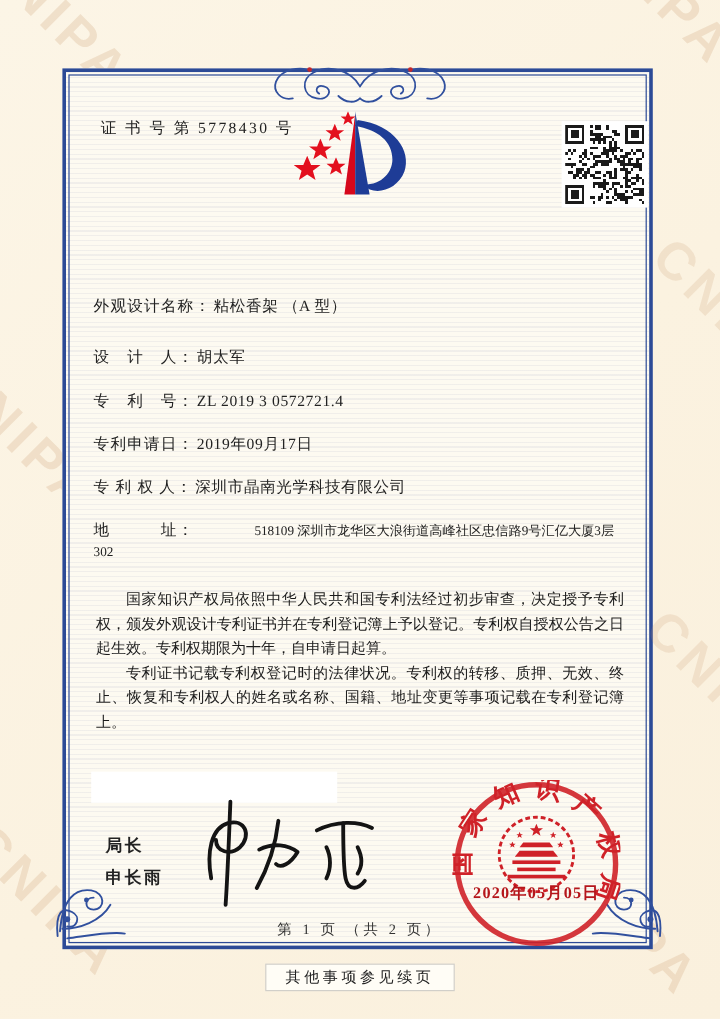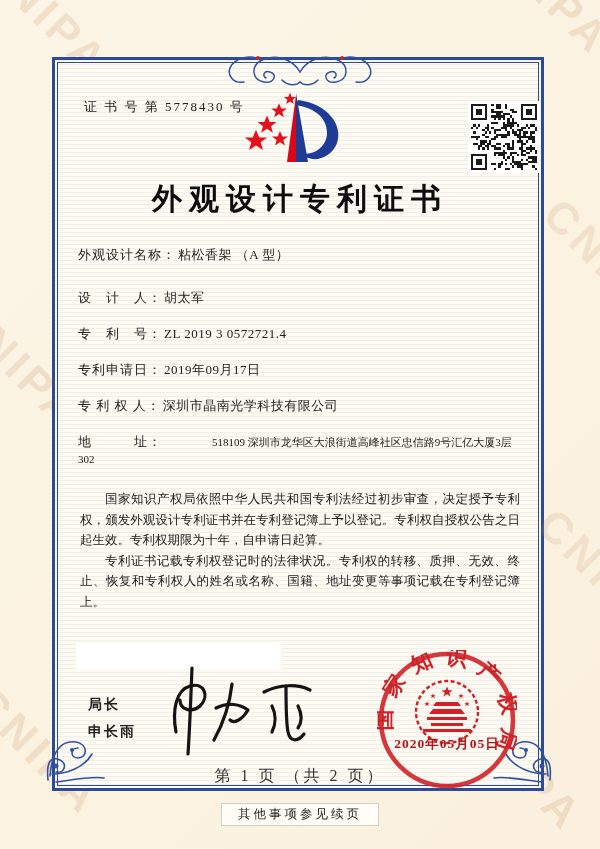--- a/index.html
+++ b/index.html
@@ -409,7 +409,6 @@
     </svg>
   </div>
 
-  <div class="title">外观设计专利证书</div>
 
   <div class="row" style="top:246px">
     <span class="lbl">外观设计名称：</span><span class="val">粘松香架 （A 型）</span>

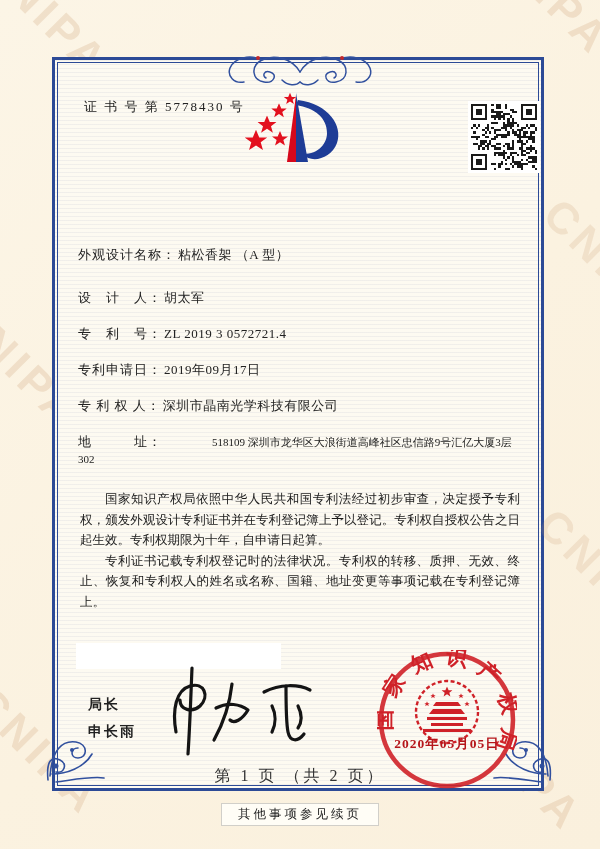--- a/index.html
+++ b/index.html
@@ -59,7 +59,7 @@
     font-size:13.5px;font-weight:bold;color:#b5161b;letter-spacing:1px;
   }
   .page-info{position:absolute;left:0;top:766px;width:100%;text-align:center;z-index:4;
-    font-size:16px;letter-spacing:3px;color:#333;}
+    font-size:12px;letter-spacing:3px;color:#333;}
   .footer-note{
     position:absolute;left:50%;top:803px;transform:translateX(-50%);z-index:4;
     background:#fffdf6;border:1px solid rgba(0,0,0,0.18);padding:2px 16px;

